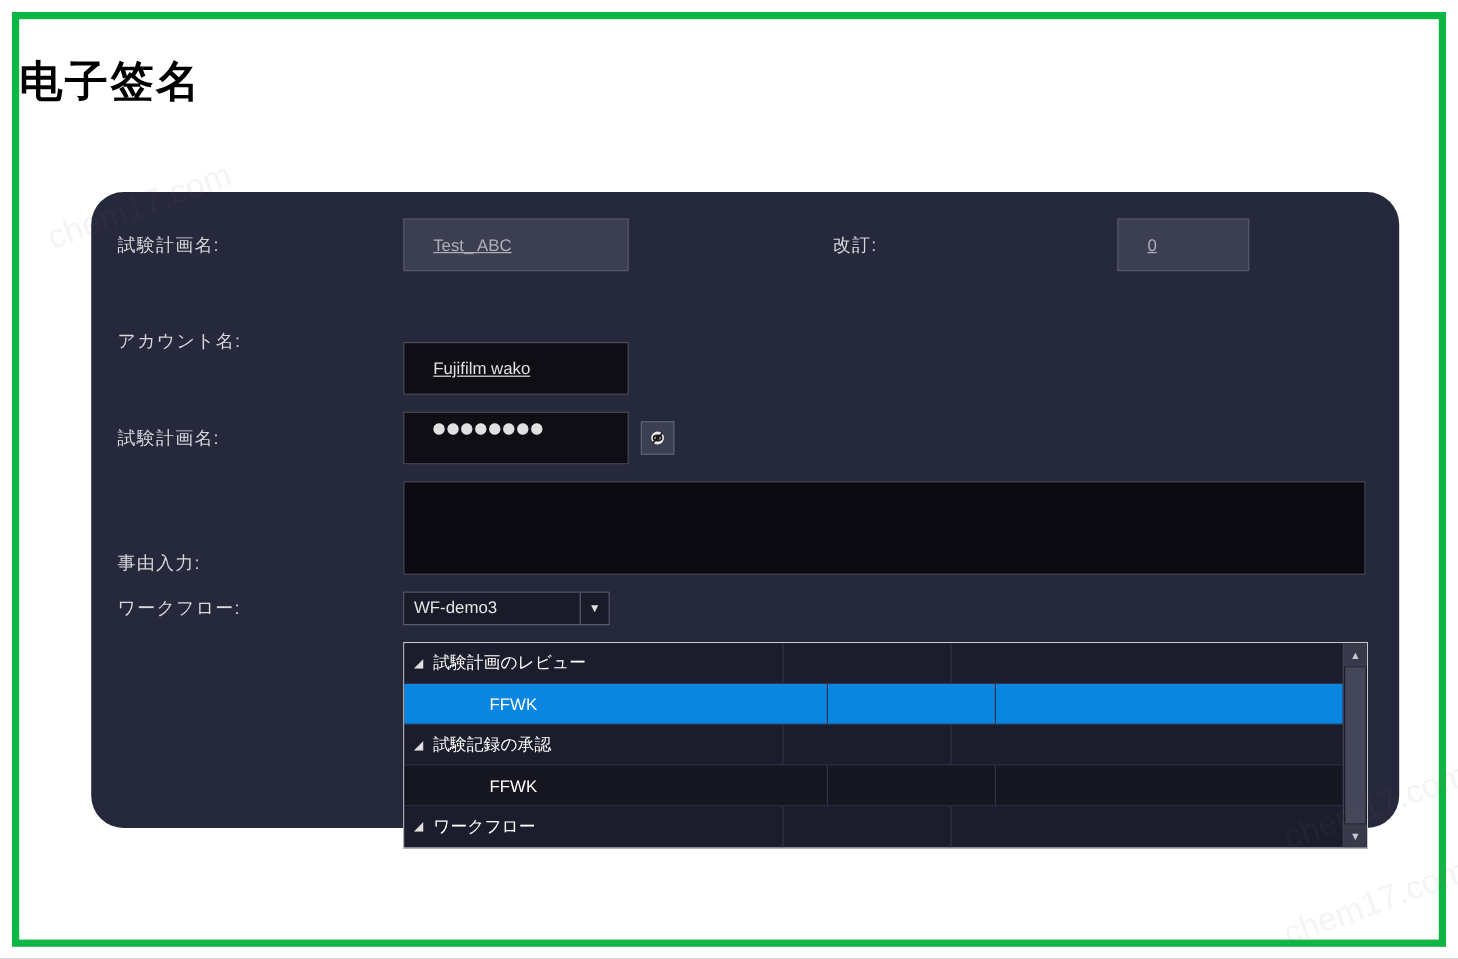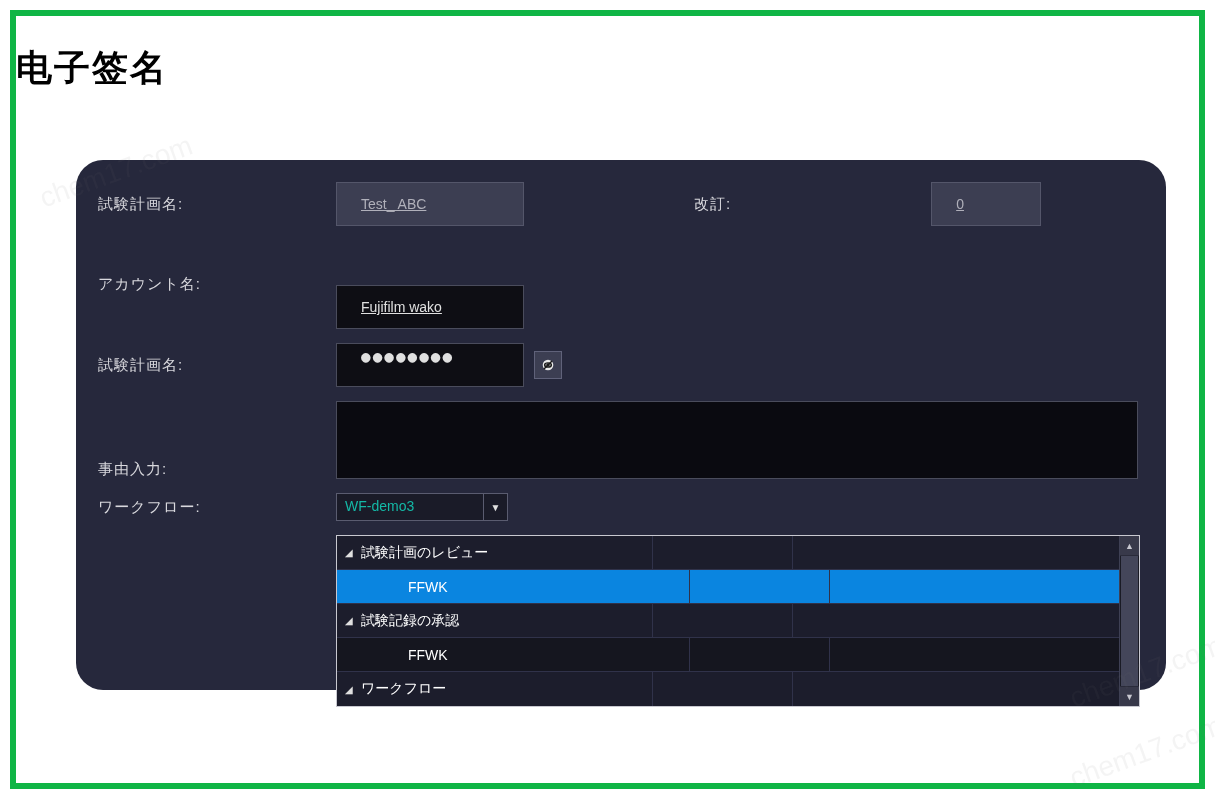--- a/index.html
+++ b/index.html
@@ -145,7 +145,7 @@
     .dropdown-text {
       flex: 1;
       background: #1a1b28;
-      color: #14b8a6;
+      color: #e5e5e5;
       padding: 4px 8px;
       font-size: 14px;
     }

